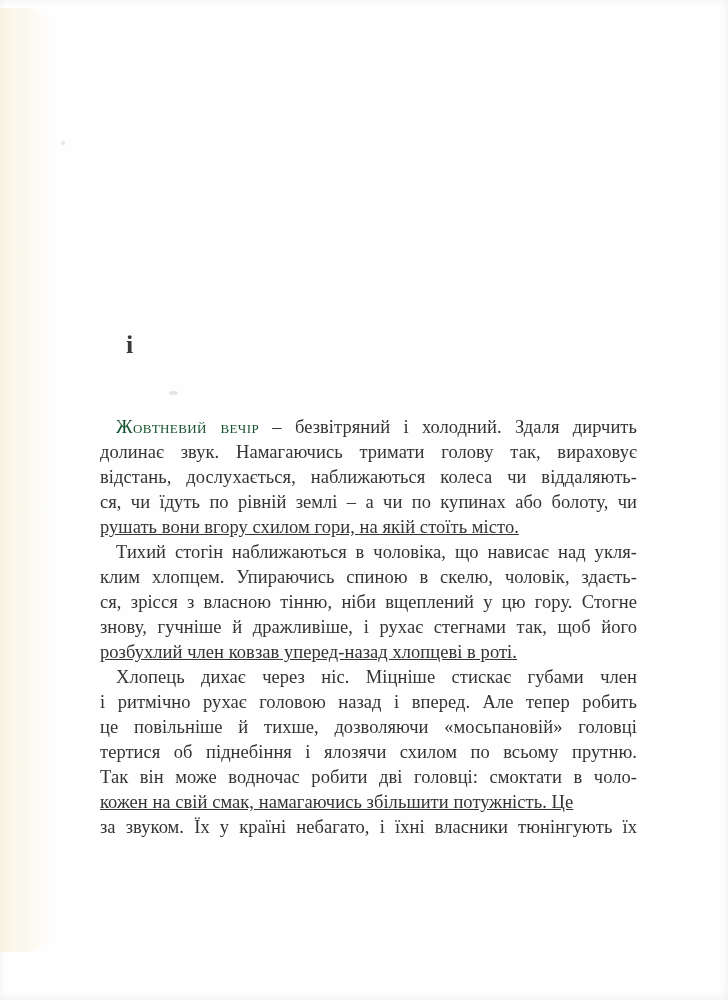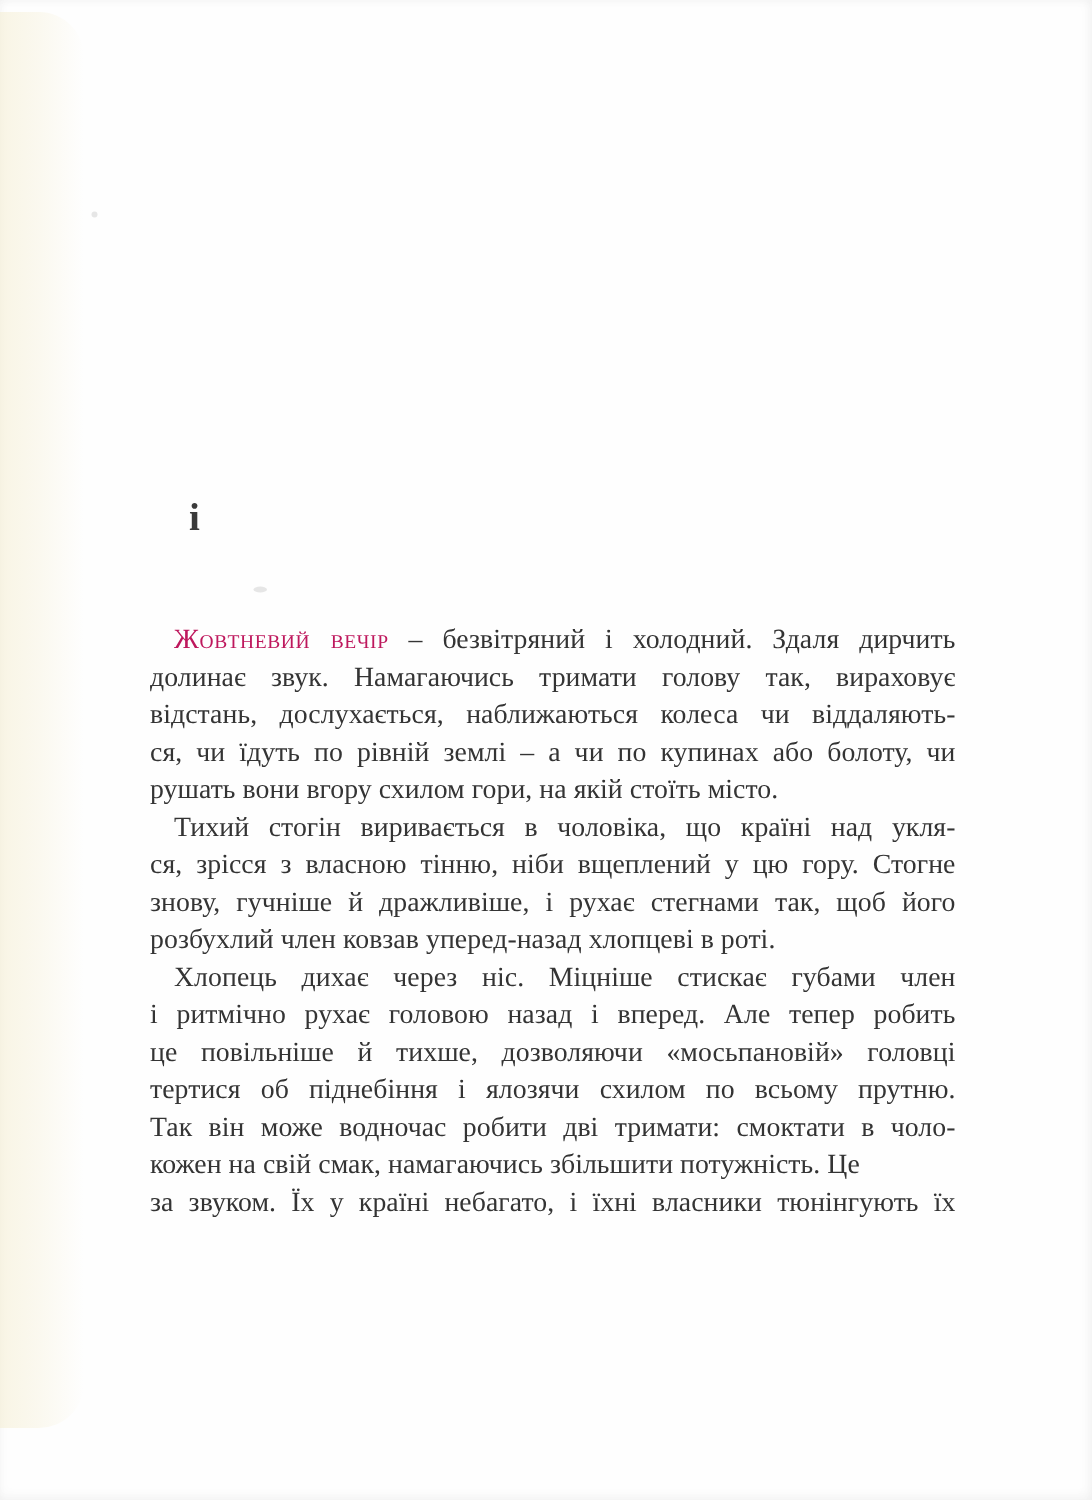--- a/index.html
+++ b/index.html
@@ -89,7 +89,7 @@
 
   <div class="text-block" style="color: rgb(52, 52, 52);">
       <div>
-        <div class="line indent"><span class="lede" style="color: #be185d;">Жовтневий вечір</span> – безвітряний і холодний. Здаля дирчить</div>
+        <div class="line indent"><span class="lede" style="color: #14532d;">Жовтневий вечір</span> – безвітряний і холодний. Здаля дирчить</div>
         <div class="line">долинає звук. Намагаючись тримати голову так, вираховує</div>
         <div class="line">відстань, дослухається, наближаються колеса чи віддаляють-</div>
         <div class="line">ся, чи їдуть по рівній землі – а чи по купинах або болоту, чи</div>

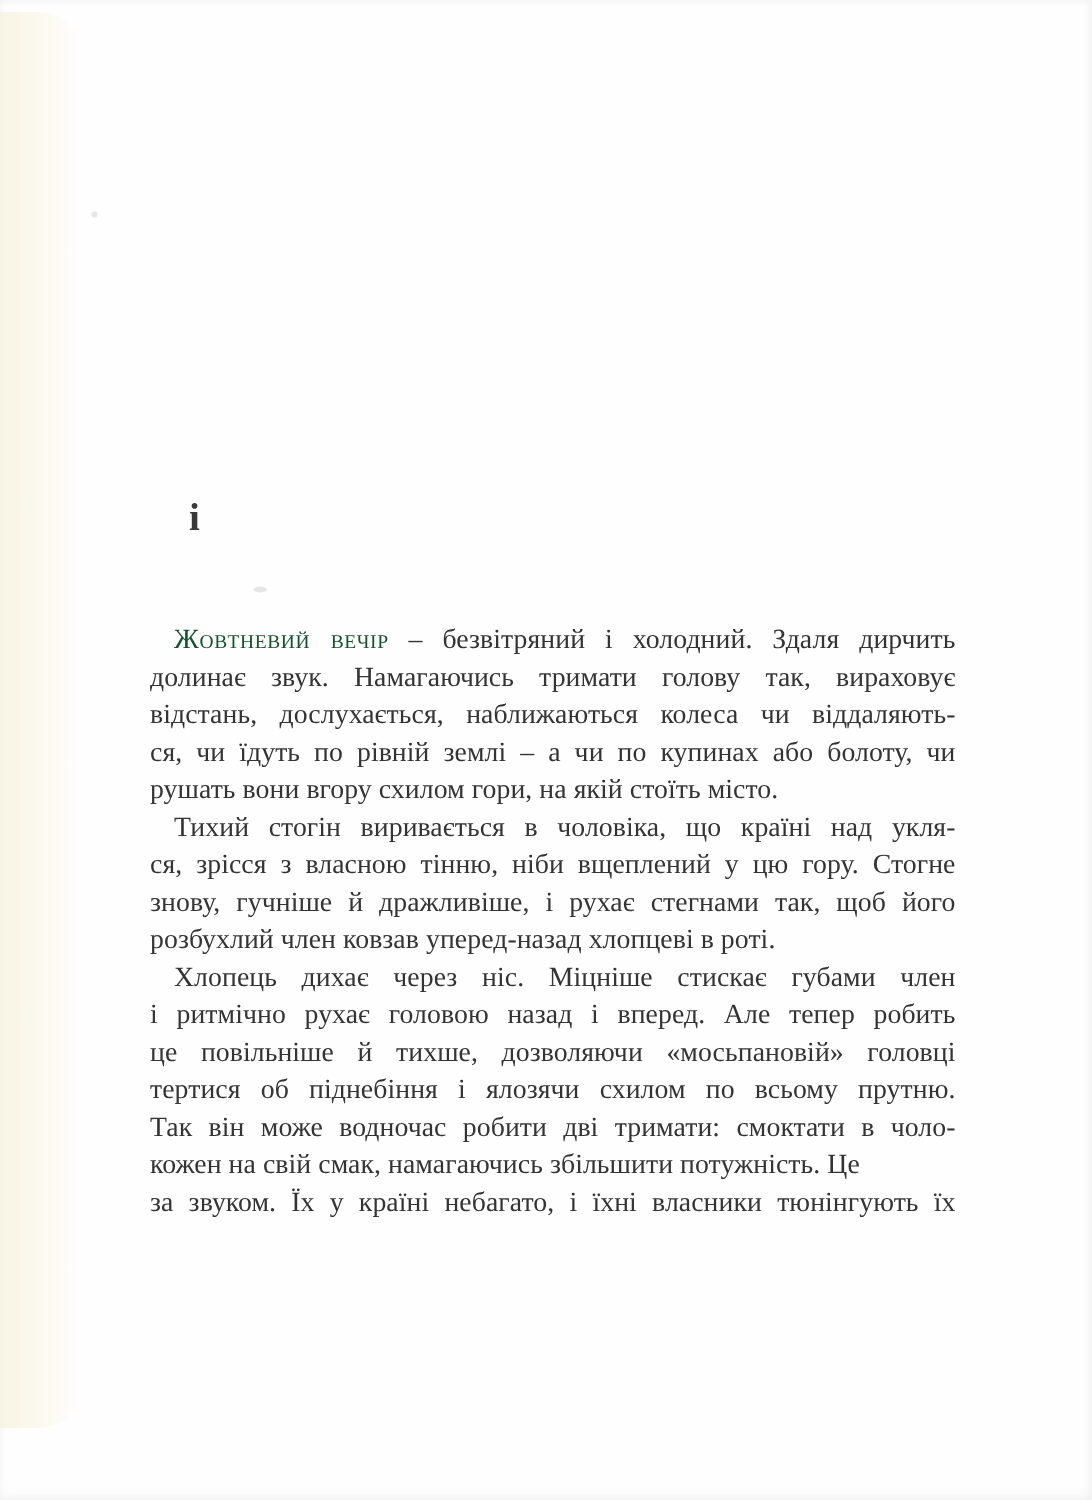--- a/index.html
+++ b/index.html
@@ -63,6 +63,7 @@
   .line.indent { padding-left: 16px; }
   .line.last {
     text-align-last: left;
+    text-decoration: underline;
   }
   .lede {
     font-variant: small-caps;

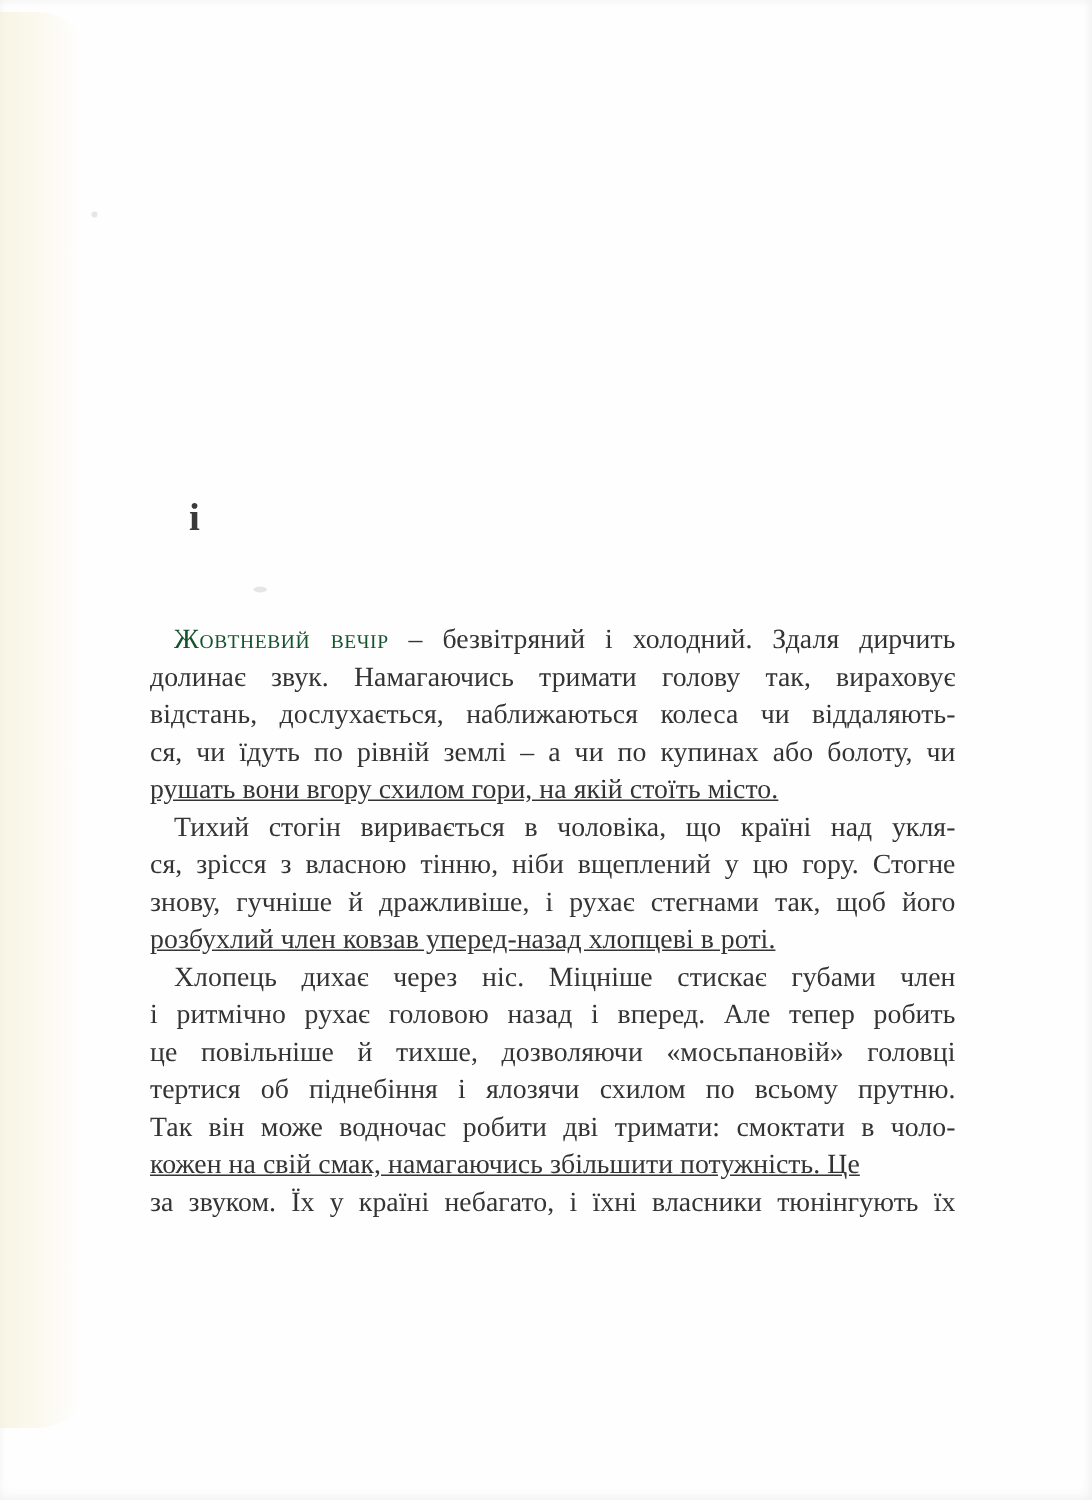--- a/index.html
+++ b/index.html
@@ -97,7 +97,7 @@
         <div class="line last">рушать вони вгору схилом гори, на якій стоїть місто.</div>
       </div>
       <div>
-        <div class="line indent">Тихий стогін виривається в чоловіка, що країні над укля-</div>
+        <div class="line indent">Тихий стогін наближаються в чоловіка, що нависає над укля-</div>
         <div class="line">ся, зрісся з власною тінню, ніби вщеплений у цю гору. Стогне</div>
         <div class="line">знову, гучніше й дражливіше, і рухає стегнами так, щоб його</div>
         <div class="line last">розбухлий член ковзав уперед-назад хлопцеві в роті.</div>

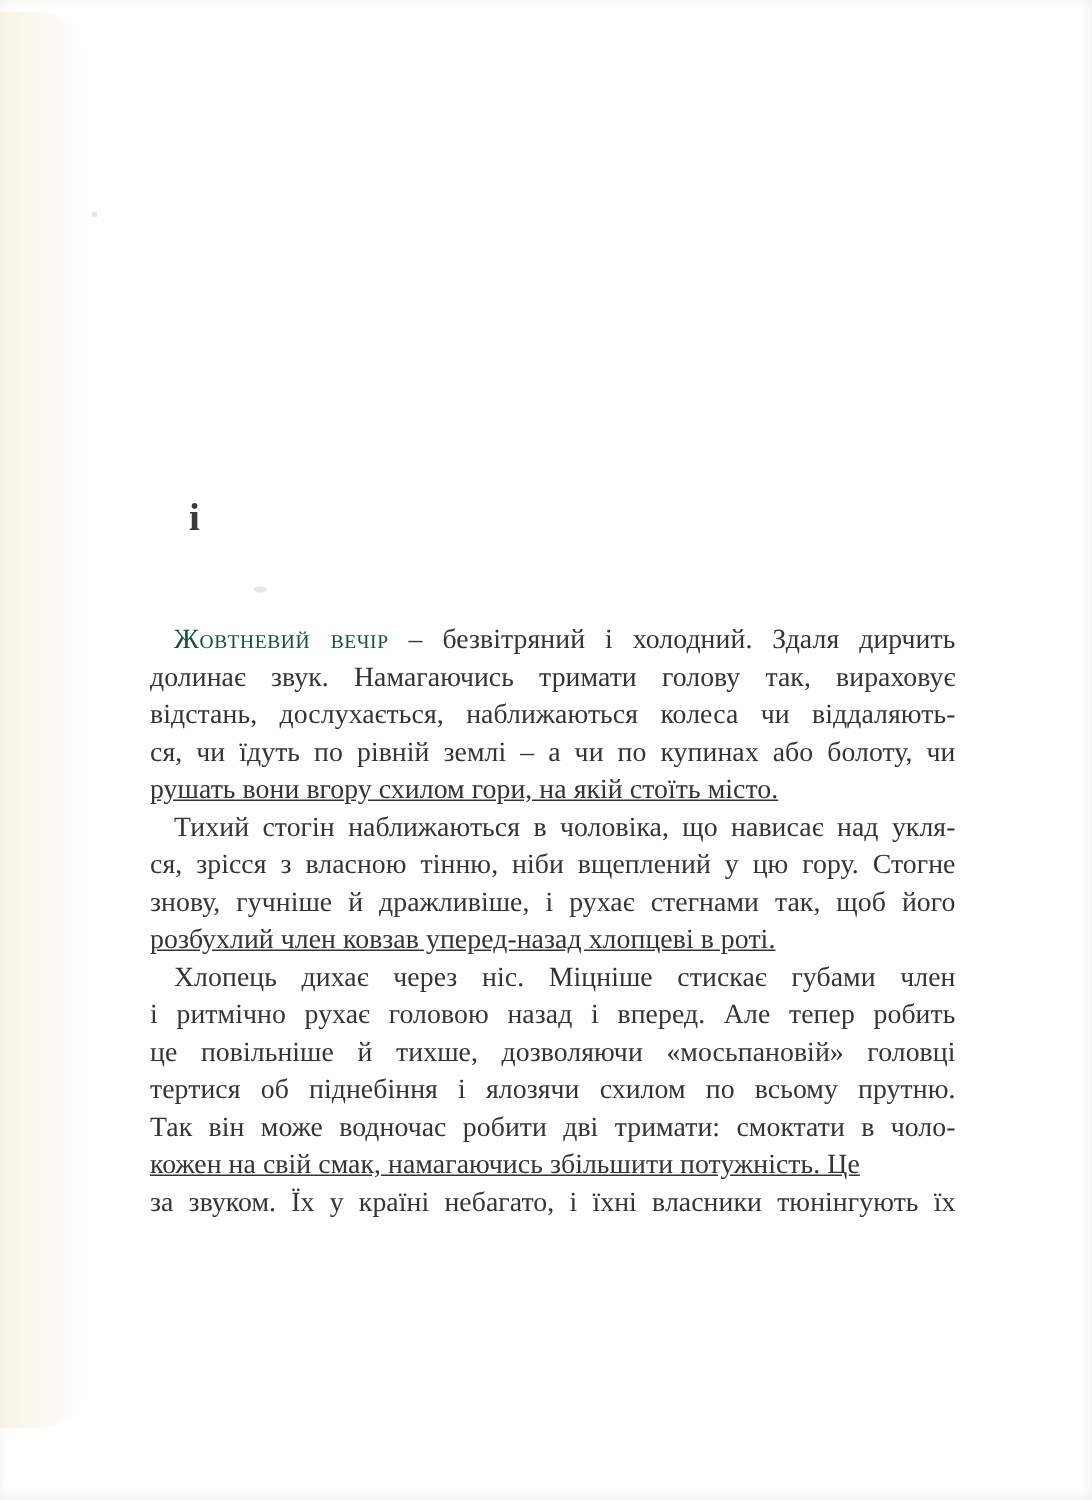--- a/index.html
+++ b/index.html
@@ -98,6 +98,7 @@
       </div>
       <div>
         <div class="line indent">Тихий стогін наближаються в чоловіка, що нависає над укля-</div>
+        <div class="line">клим хлопцем. Упираючись спиною в скелю, чоловік, здаєть-</div>
         <div class="line">ся, зрісся з власною тінню, ніби вщеплений у цю гору. Стогне</div>
         <div class="line">знову, гучніше й дражливіше, і рухає стегнами так, щоб його</div>
         <div class="line last">розбухлий член ковзав уперед-назад хлопцеві в роті.</div>

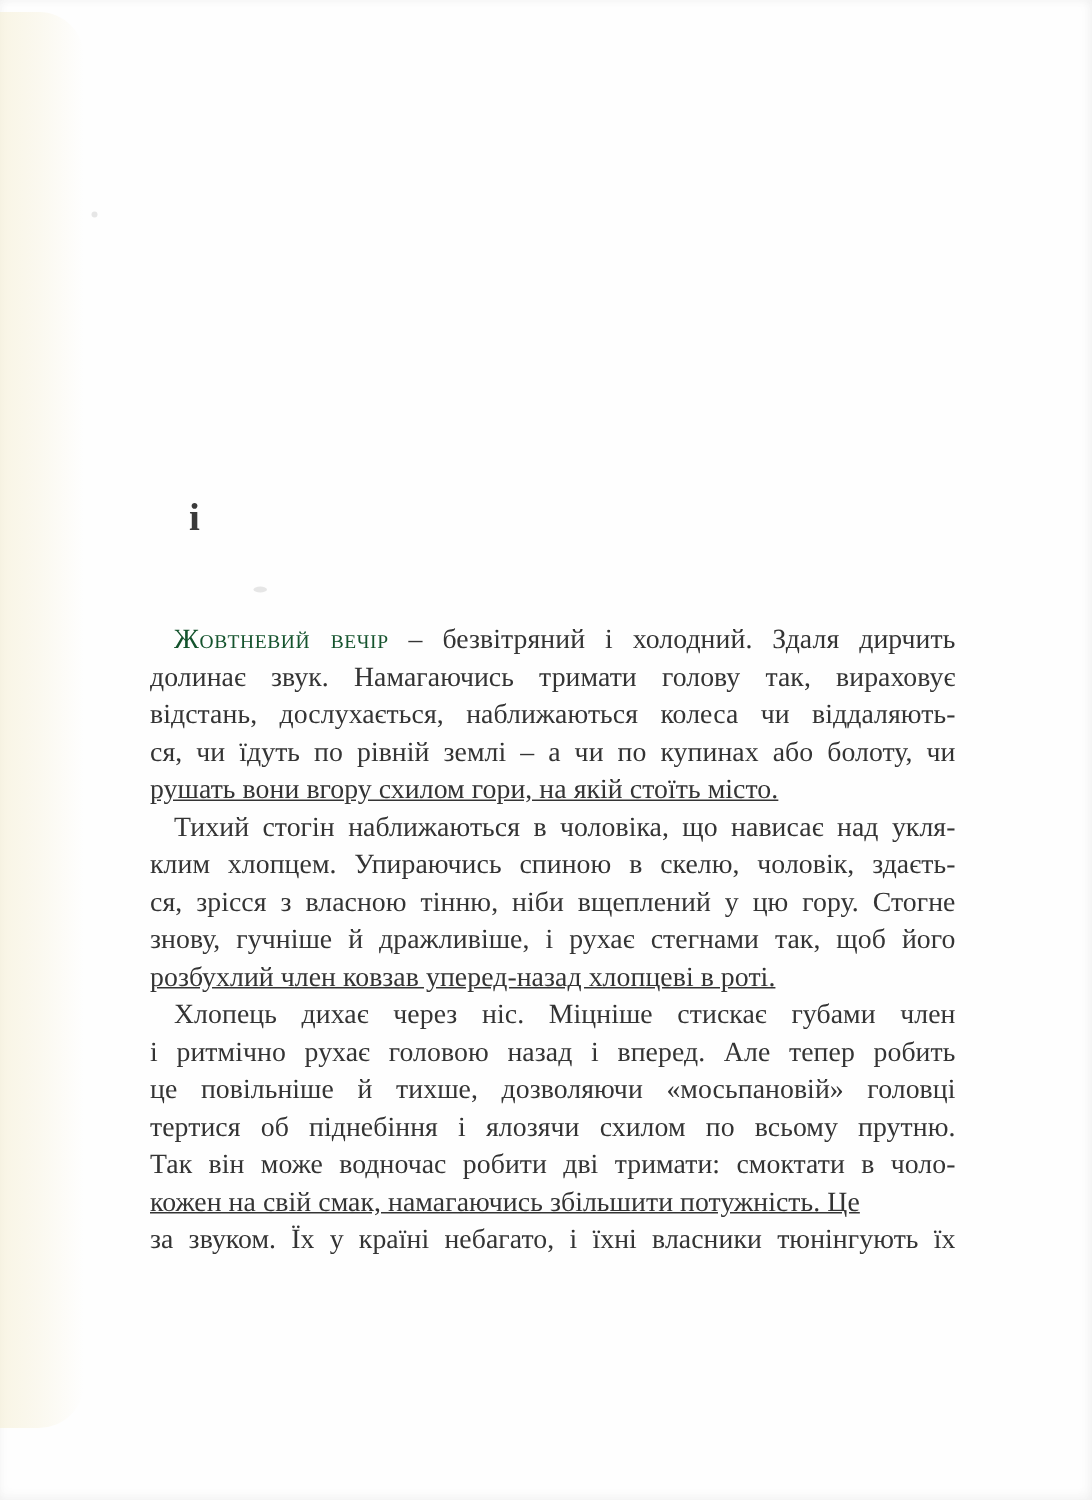--- a/index.html
+++ b/index.html
@@ -108,7 +108,7 @@
         <div class="line">і ритмічно рухає головою назад і вперед. Але тепер робить</div>
         <div class="line">це повільніше й тихше, дозволяючи «мосьпановій» головці</div>
         <div class="line">тертися об піднебіння і ялозячи схилом по всьому прутню.</div>
-        <div class="line">Так він може водночас робити дві тримати: смоктати в чоло-</div>
+        <div class="line">Так він може водночас робити дві головці: смоктати в чоло-</div>
         <div class="line last">кожен на свій смак, намагаючись збільшити потужність. Це</div>
         <div class="line">за звуком. Їх у країні небагато, і їхні власники тюнінгують їх</div>
       </div>

